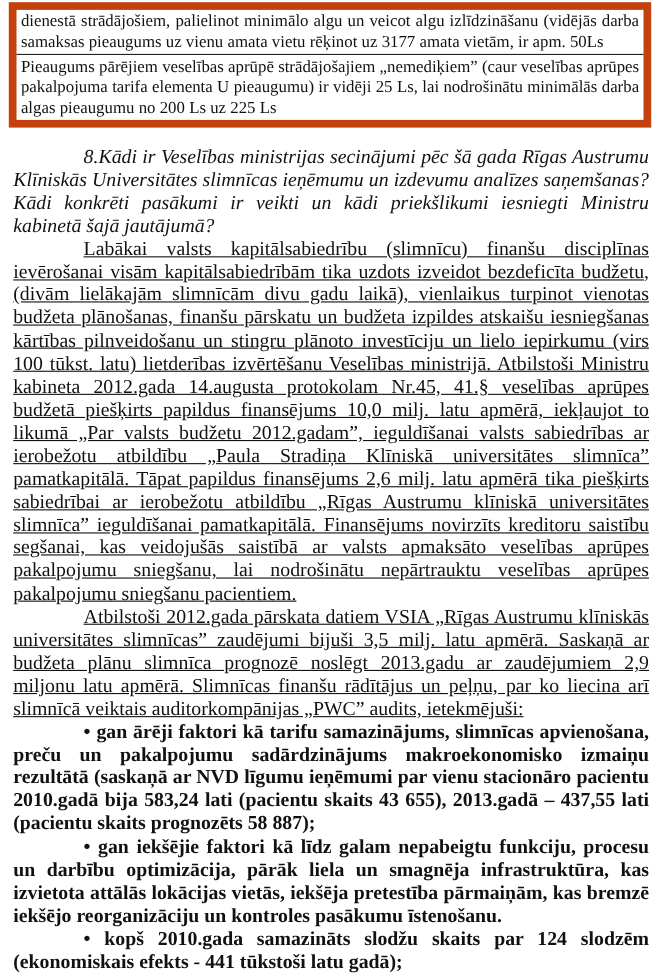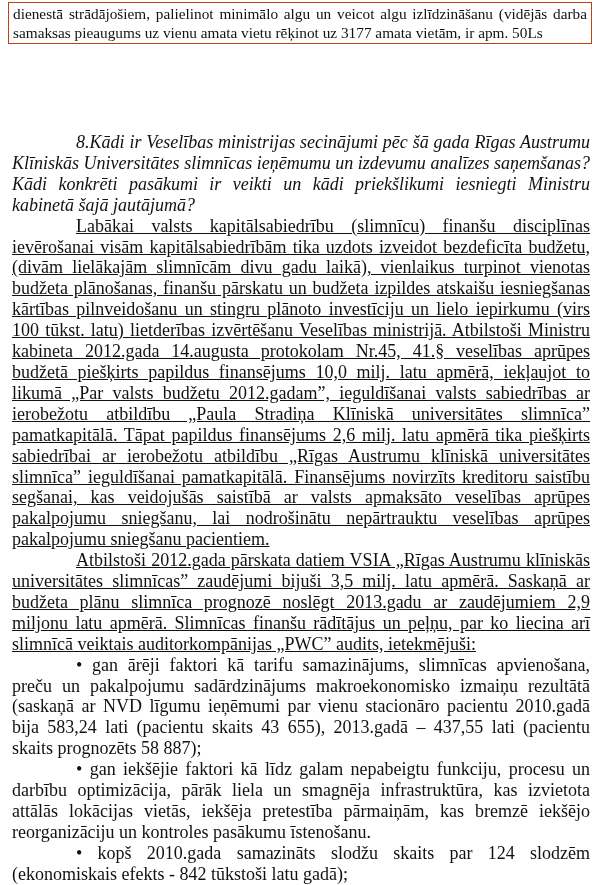--- a/index.html
+++ b/index.html
@@ -10,7 +10,7 @@
   }
   .table {
     position: absolute; left: 8px; top: 2px; width: 584px;
-    border: 1px solid #c2410c; box-sizing: border-box;
+    border: 7px solid #c2410c; box-sizing: border-box;
   }
   .table .cell {
     padding: 1px 4px 1px 4px;

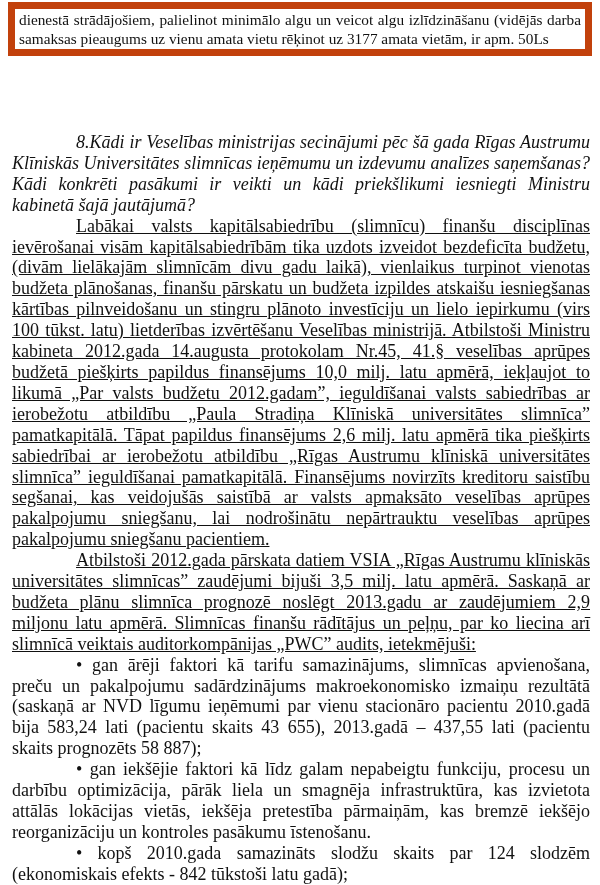--- a/index.html
+++ b/index.html
@@ -32,6 +32,7 @@
 
 <div class="table">
   <div class="cell">dienestā strādājošiem, palielinot minimālo algu un veicot algu izlīdzināšanu (vidējās darba samaksas pieaugums uz vienu amata vietu rēķinot uz 3177 amata vietām, ir apm. 50Ls</div>
+  <div class="cell">Pieaugums pārējiem veselības aprūpē strādājošajiem „nemediķiem” (caur veselības aprūpes pakalpojuma tarifa elementa U pieaugumu) ir vidēji 25 Ls, lai nodrošinātu minimālās darba algas pieaugumu no 200 Ls uz 225 Ls</div>
 </div>
 
 <div class="doc">

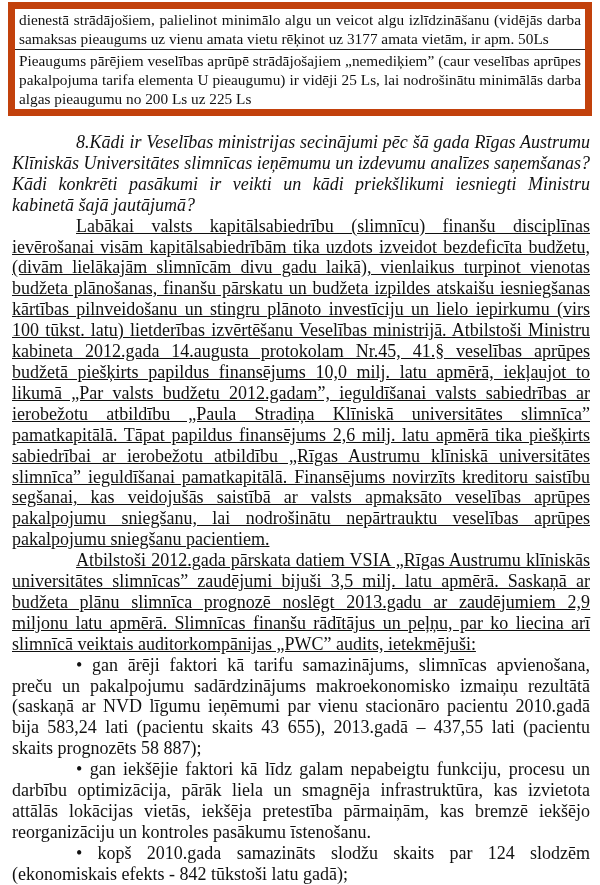--- a/index.html
+++ b/index.html
@@ -25,7 +25,7 @@
   .doc p { margin: 0; text-align: justify; }
   .q { font-style: italic; text-indent: 64px; }
   .ind { text-indent: 64px; text-decoration: underline; }
-  .bullet { text-indent: 64px; }
+  .bullet { text-indent: 64px; font-weight: bold; }
 </style>
 </head>
 <body>

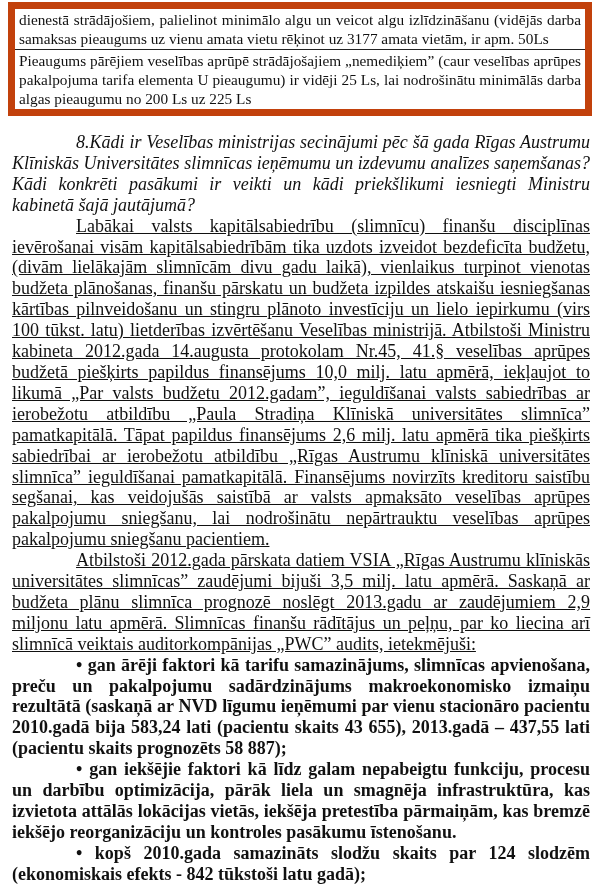--- a/index.html
+++ b/index.html
@@ -41,7 +41,7 @@
   <p class="ind">Atbilstoši 2012.gada pārskata datiem VSIA „Rīgas Austrumu klīniskās universitātes slimnīcas” zaudējumi bijuši  3,5 milj. latu apmērā. Saskaņā ar budžeta plānu slimnīca prognozē noslēgt 2013.gadu ar zaudējumiem 2,9 miljonu latu apmērā. Slimnīcas finanšu rādītājus un peļņu, par ko liecina arī slimnīcā veiktais auditorkompānijas „PWC” audits, ietekmējuši:</p>
   <p class="bullet">• gan ārēji faktori kā tarifu samazinājums, slimnīcas apvienošana, preču un pakalpojumu sadārdzinājums makroekonomisko izmaiņu rezultātā (saskaņā ar NVD līgumu ieņēmumi par vienu stacionāro pacientu 2010.gadā bija 583,24 lati (pacientu skaits 43 655), 2013.gadā – 437,55 lati (pacientu skaits prognozēts 58 887);</p>
   <p class="bullet">• gan iekšējie faktori kā līdz galam nepabeigtu funkciju, procesu un darbību optimizācija, pārāk liela un smagnēja infrastruktūra, kas izvietota attālās lokācijas vietās, iekšēja pretestība pārmaiņām, kas bremzē iekšējo reorganizāciju un kontroles pasākumu īstenošanu.</p>
-  <p class="bullet">• kopš 2010.gada samazināts slodžu skaits par 124 slodzēm (ekonomiskais efekts - 842 tūkstoši latu gadā);</p>
+  <p class="bullet">• kopš 2010.gada samazināts slodžu skaits par 124 slodzēm (ekonomiskais efekts - 441 tūkstoši latu gadā);</p>
 </div>
 
 </body></html>

